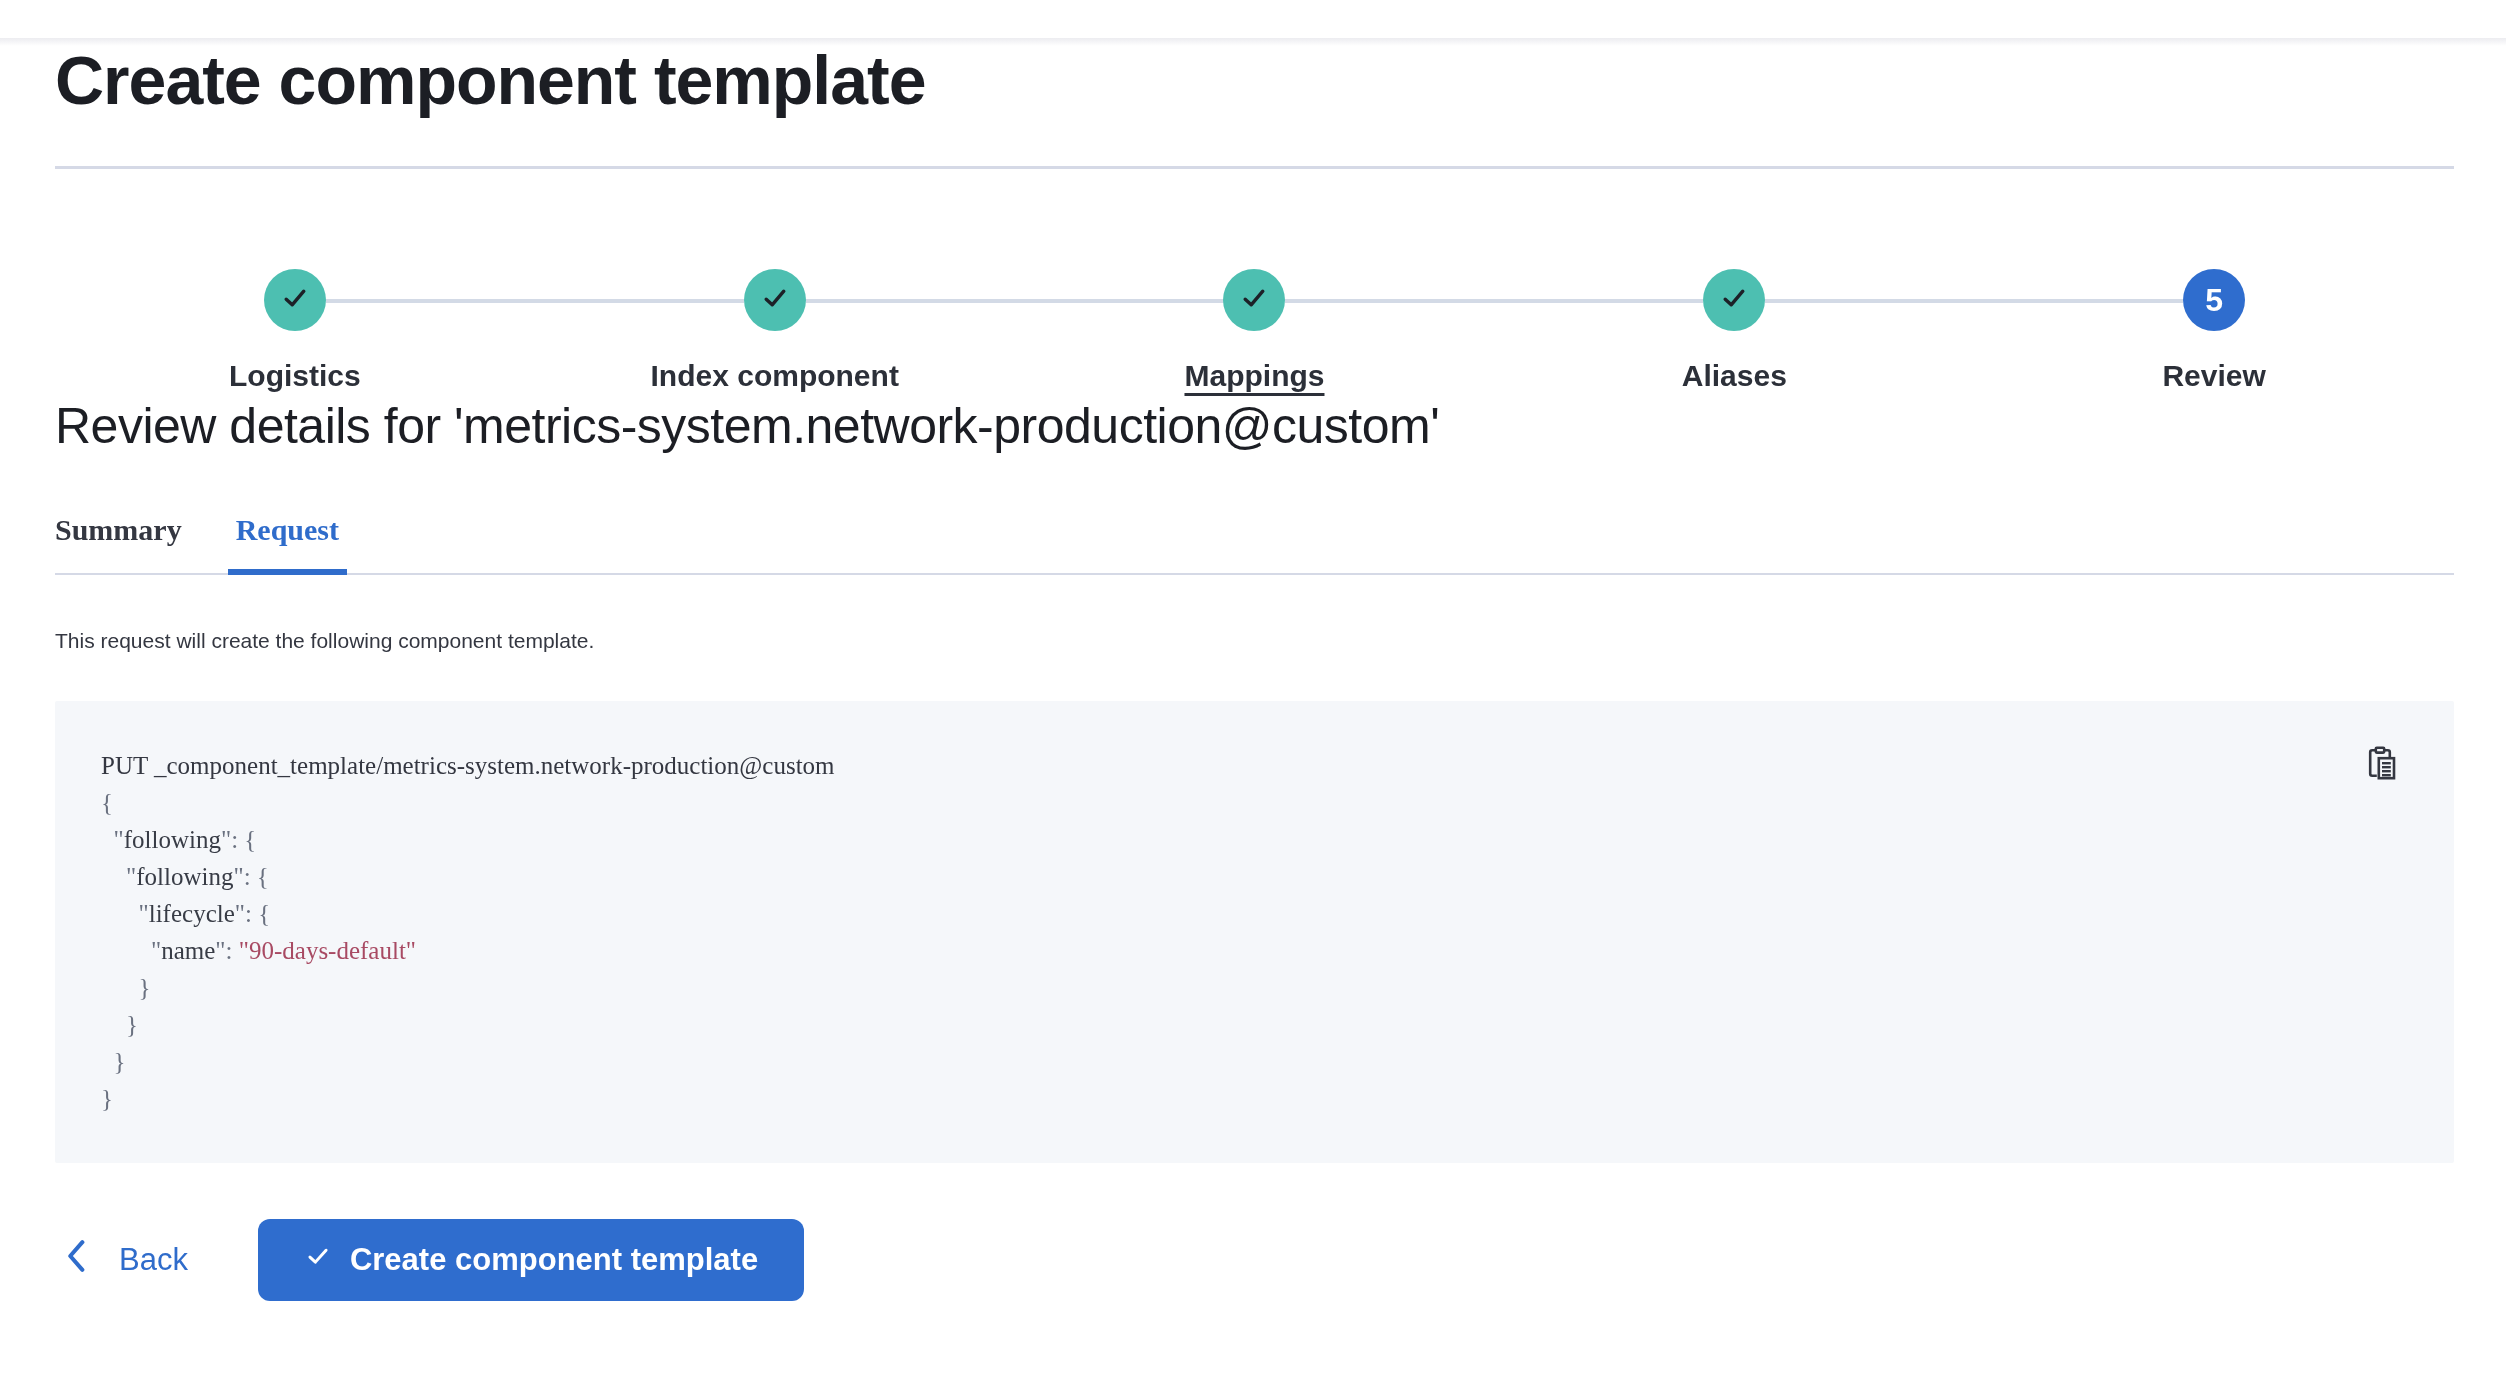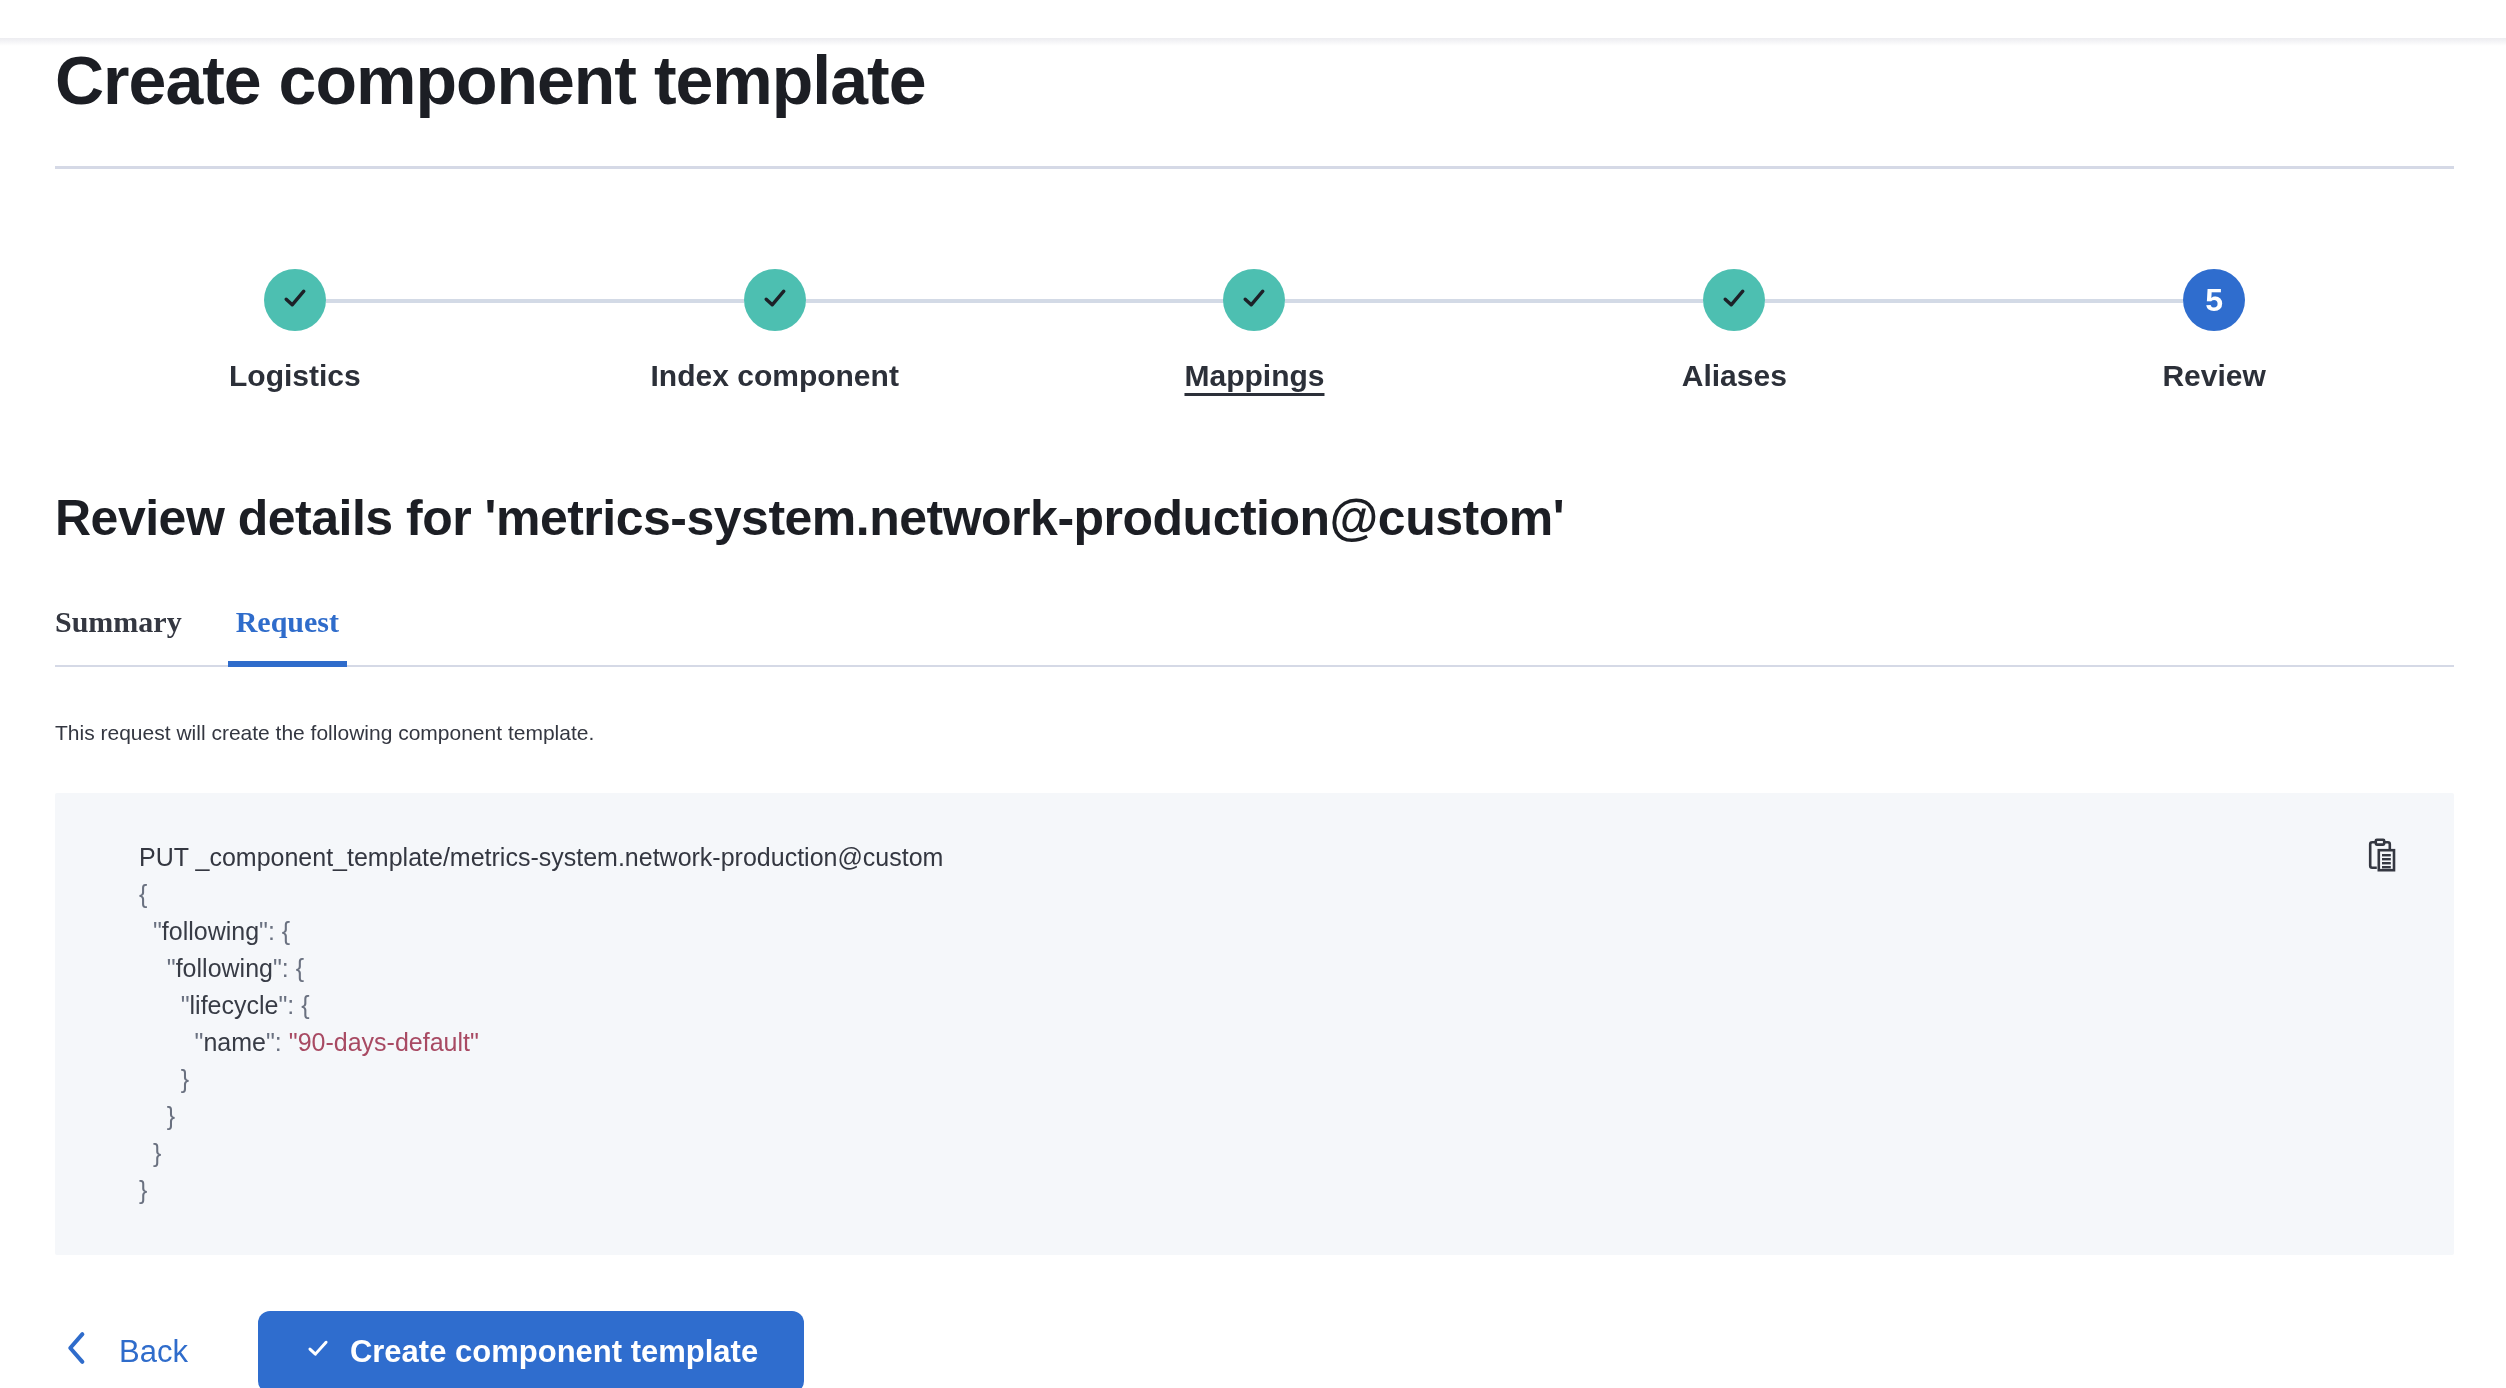--- a/index.html
+++ b/index.html
@@ -52,7 +52,7 @@
   .step-label.hovered{text-decoration:underline;text-decoration-thickness:3px;text-underline-offset:7px;}
 
   
-  .review-heading{margin-top:92px;font-size:50px;line-height:62px;font-weight:700;color:var(--title-dark);letter-spacing:-0.5px;}
+  .review-heading{font-size:50px;line-height:62px;font-weight:400;color:var(--title-dark);letter-spacing:-0.5px;}
 
   .tabs{display:flex;gap:54px;margin-top:54px;border-bottom:2px solid var(--divider);}
   .tab{padding-bottom:24px;font-size:30px;line-height:38px;font-weight:600;color:var(--text-dark);position:relative;cursor:pointer;font-family:Liberation Serif, serif;}

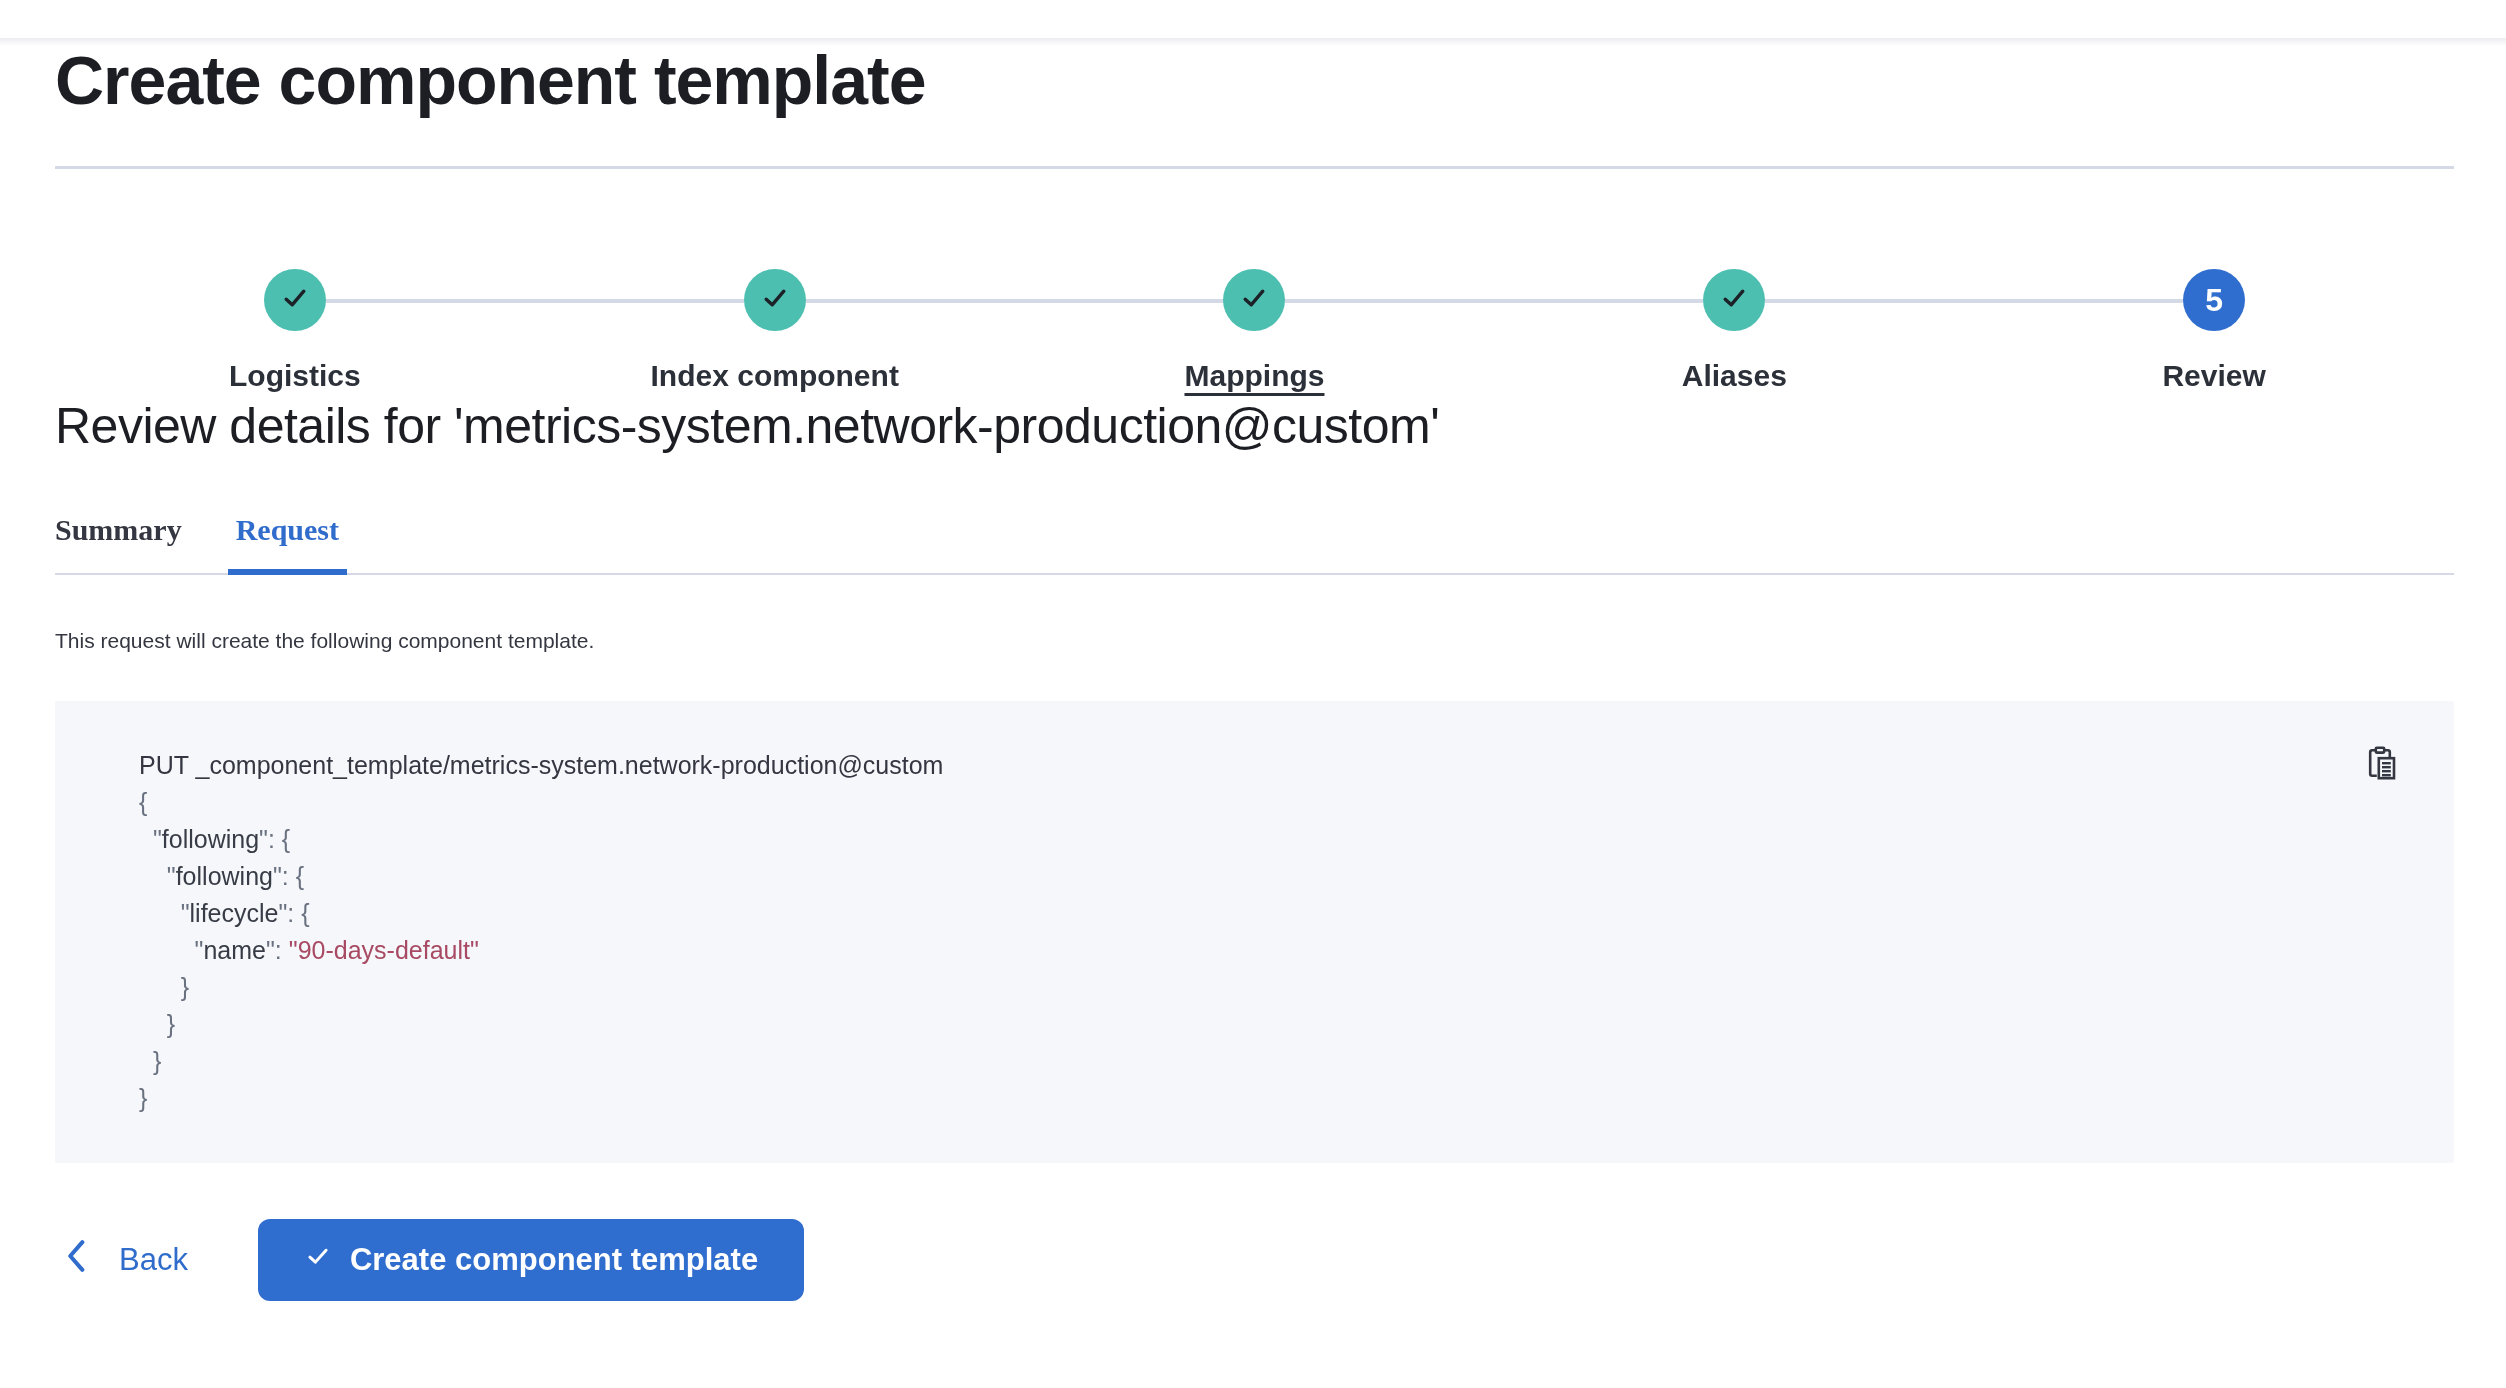--- a/index.html
+++ b/index.html
@@ -67,8 +67,8 @@
     padding:46px 120px 46px 46px;border-radius:2px;
   }
   .code-line{
-    font-family:Liberation Sans, sans-serif;
-    font-size:25px;line-height:37px;white-space:pre;color:var(--text-dark);margin-left:38px;
+    font-family:Liberation Serif, serif;
+    font-size:25px;line-height:37px;white-space:pre;color:var(--text-dark);
   }
   .t-plain{color:var(--text-dark);}
   .t-punc{color:var(--code-punc);}

